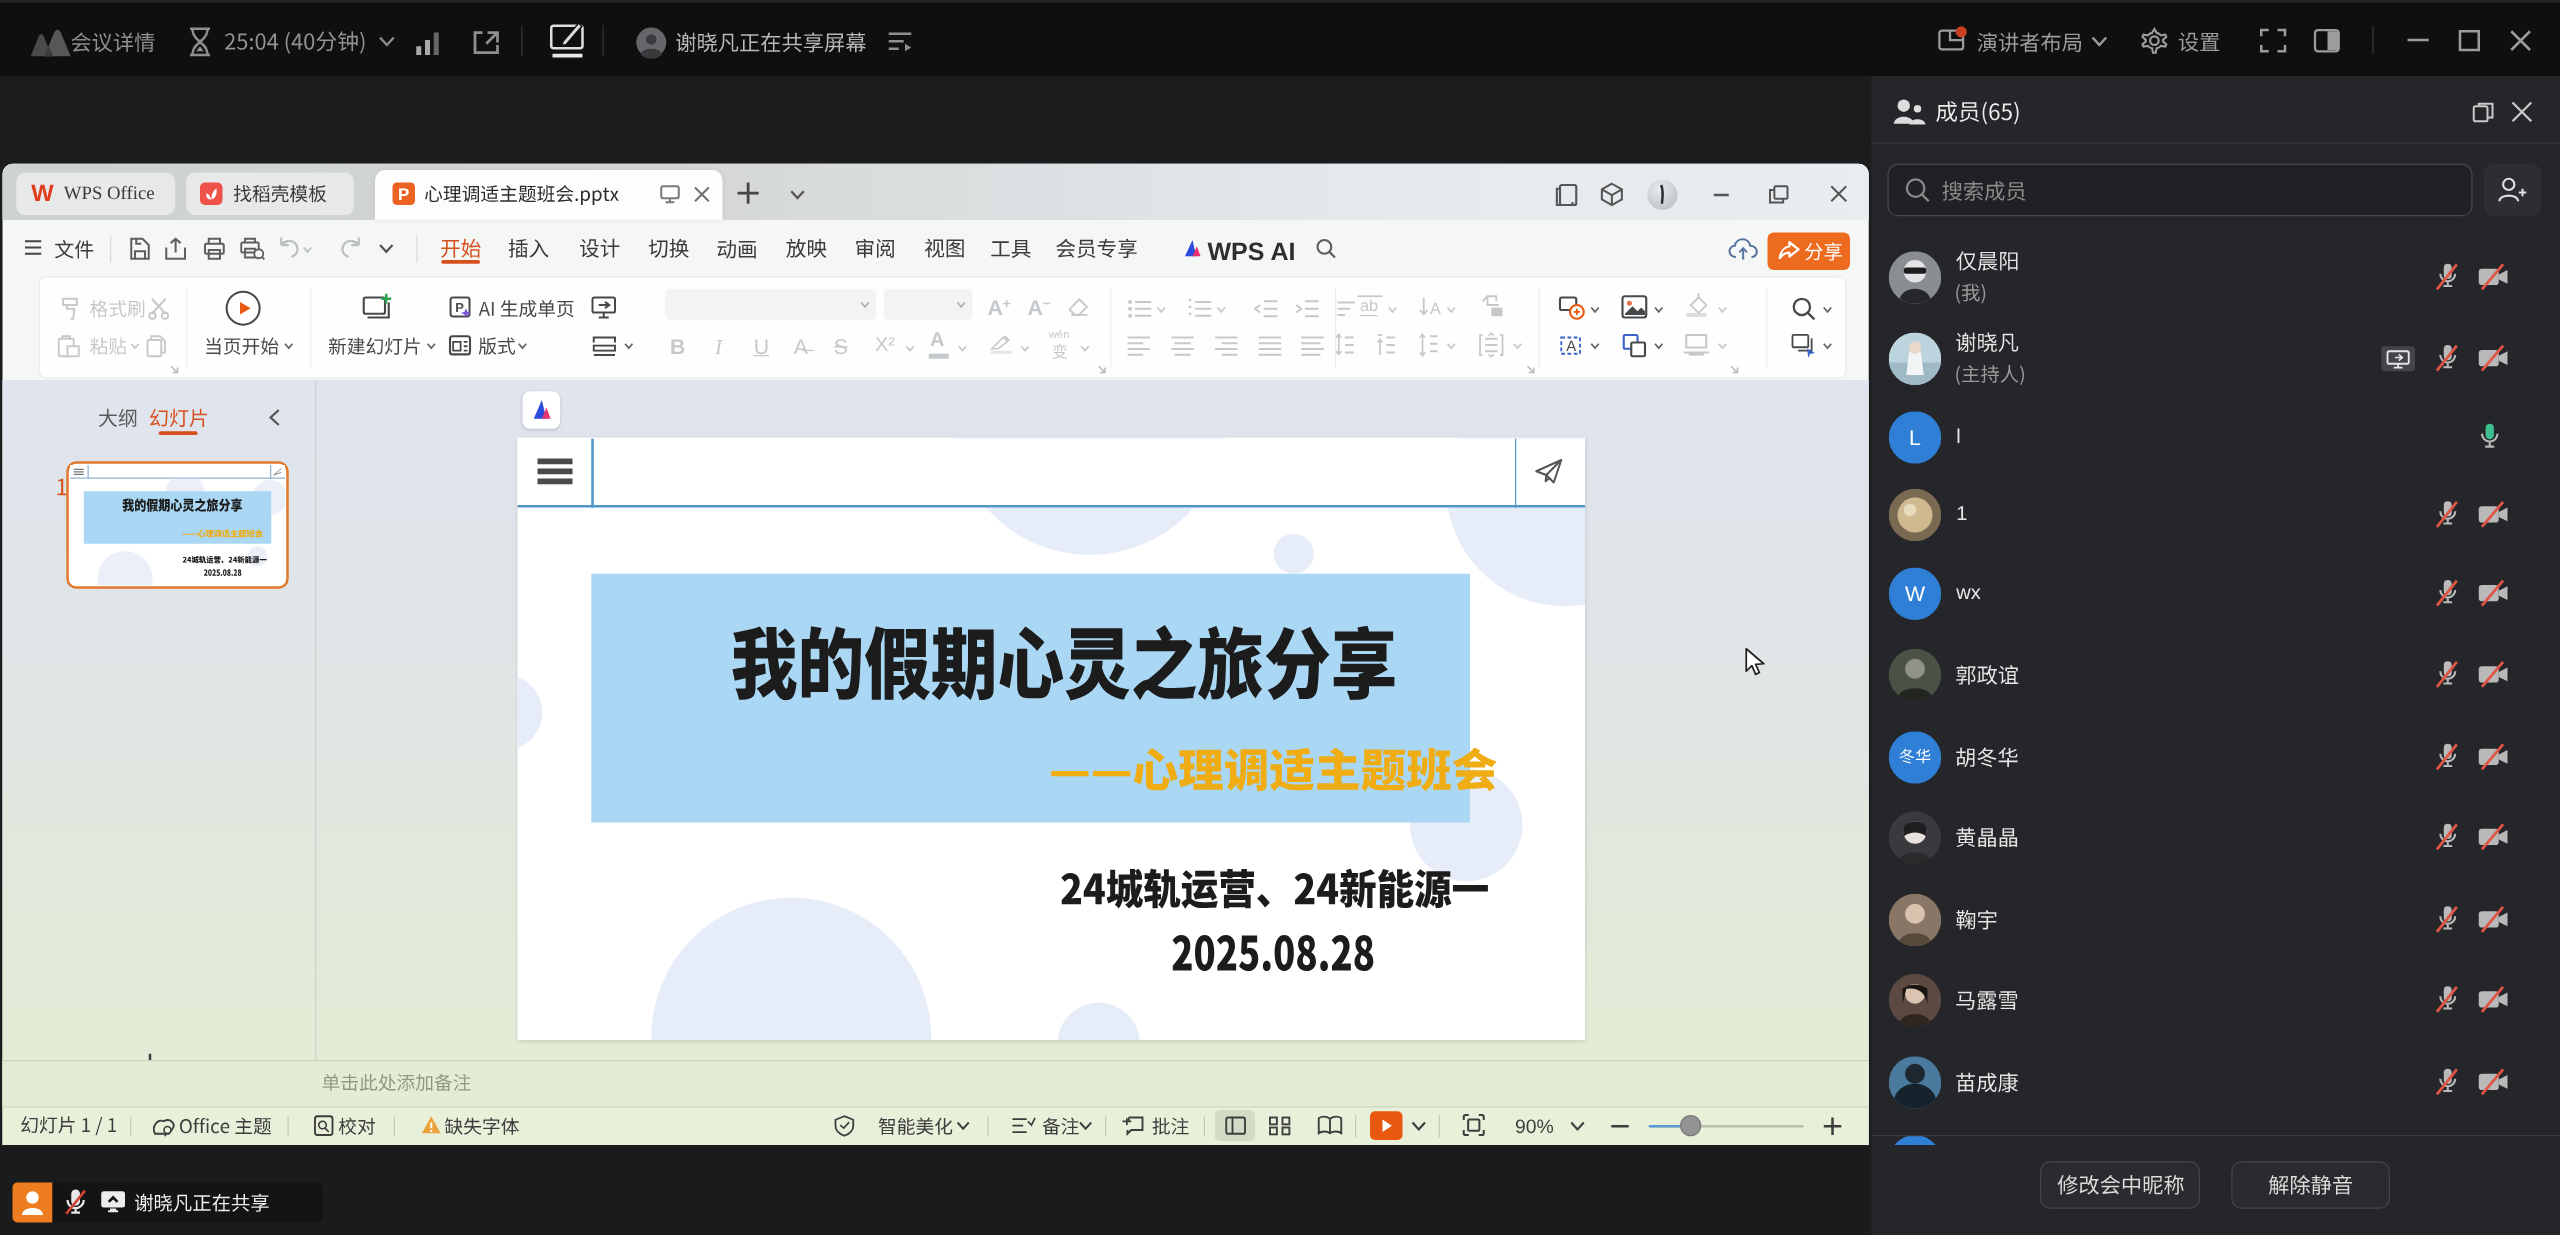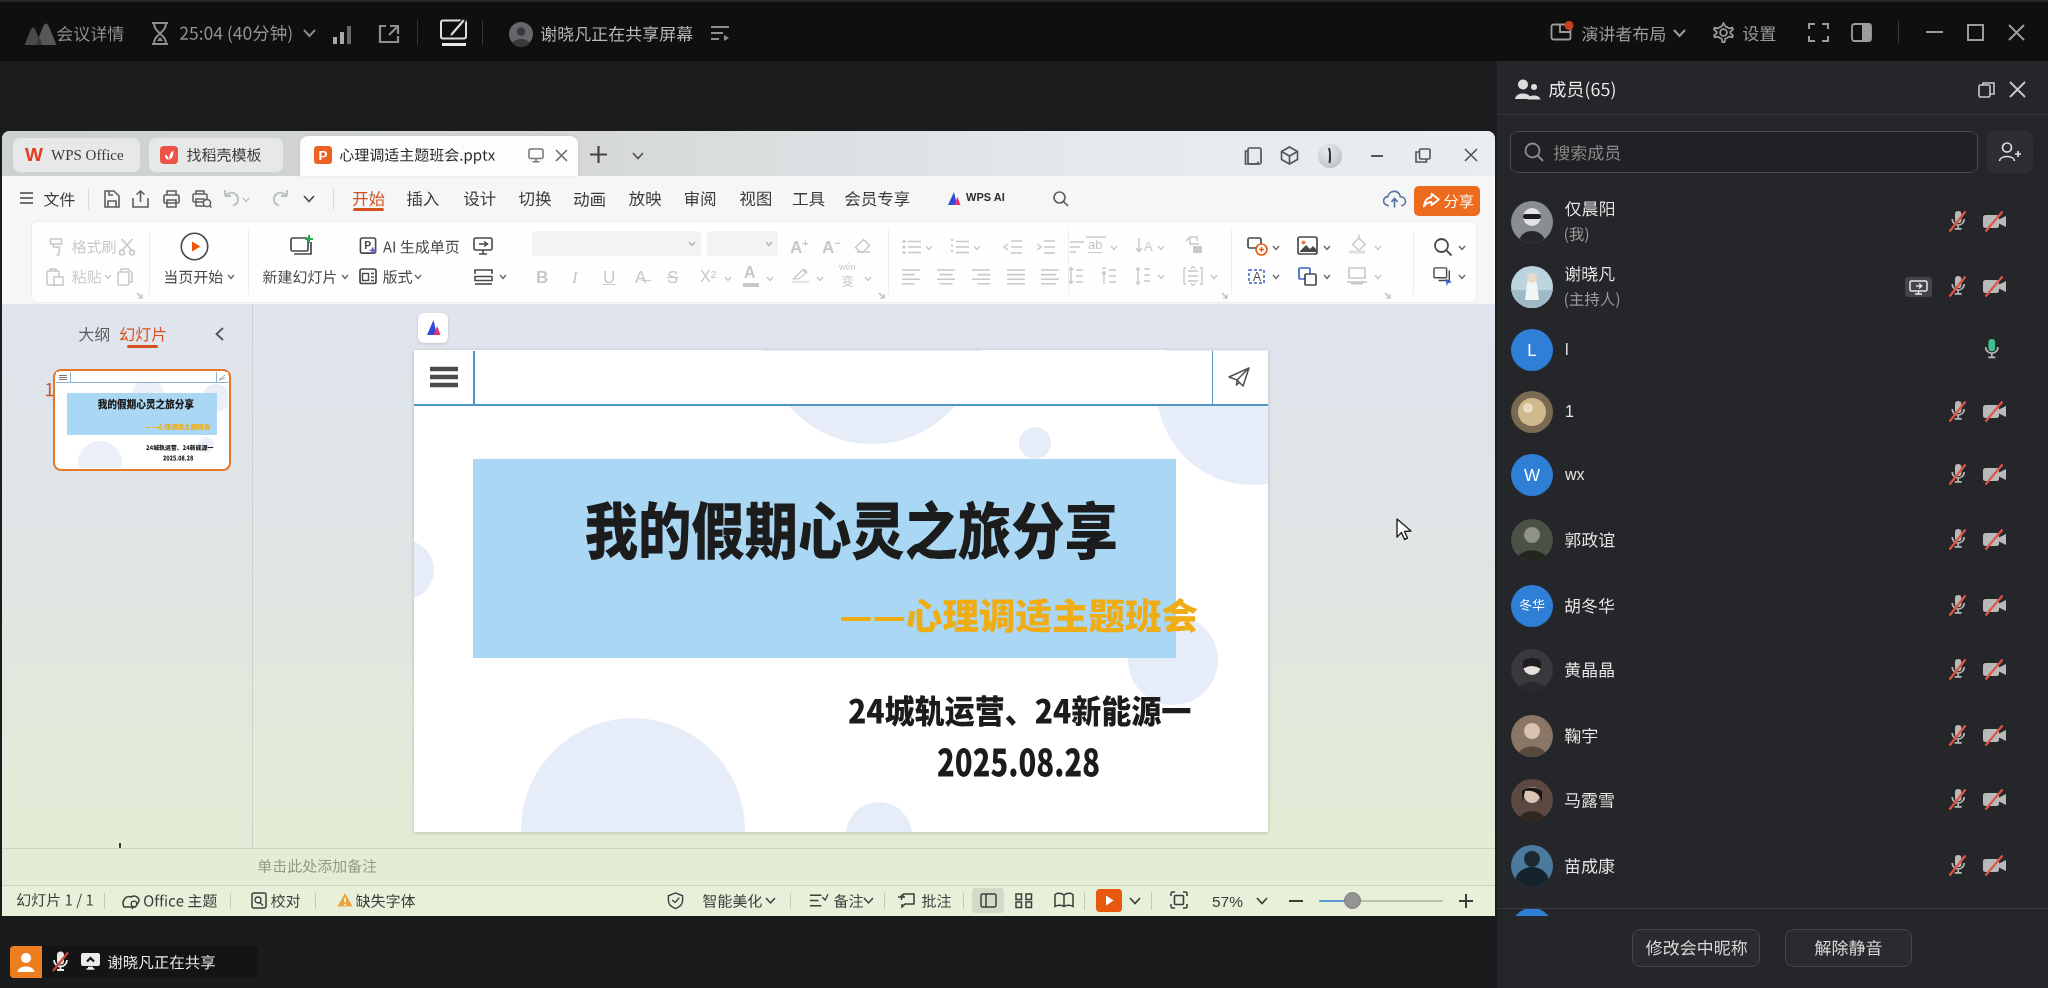--- a/index.html
+++ b/index.html
@@ -227,7 +227,7 @@
     <path d="M2 14 L8 1 L11 14 Z" fill="#2d4bdc"></path>
     <path d="M8 14 L11.5 6 L14.5 14 Z" fill="#e8336d"></path>
   </svg>
-<div style="position:absolute;left:966px;top:191px;font-size:11px;font-weight:bold;color:#2e2e2e;">WPS AI</div>
+<div style="position:absolute;left:966px;top:191px;font-size:20px;font-weight:bold;color:#2e2e2e;">WPS AI</div>
 <svg style="position:absolute;left:1053px;top:191px;overflow:visible" width="16" height="16" viewBox="0 0 16 16">
     <circle cx="6.5" cy="6.5" r="5.5" fill="none" stroke="#5c5e60" stroke-width="1.7"></circle>
     <path d="M10.5 10.5 L15 15" stroke="#5c5e60" stroke-width="1.7"></path>

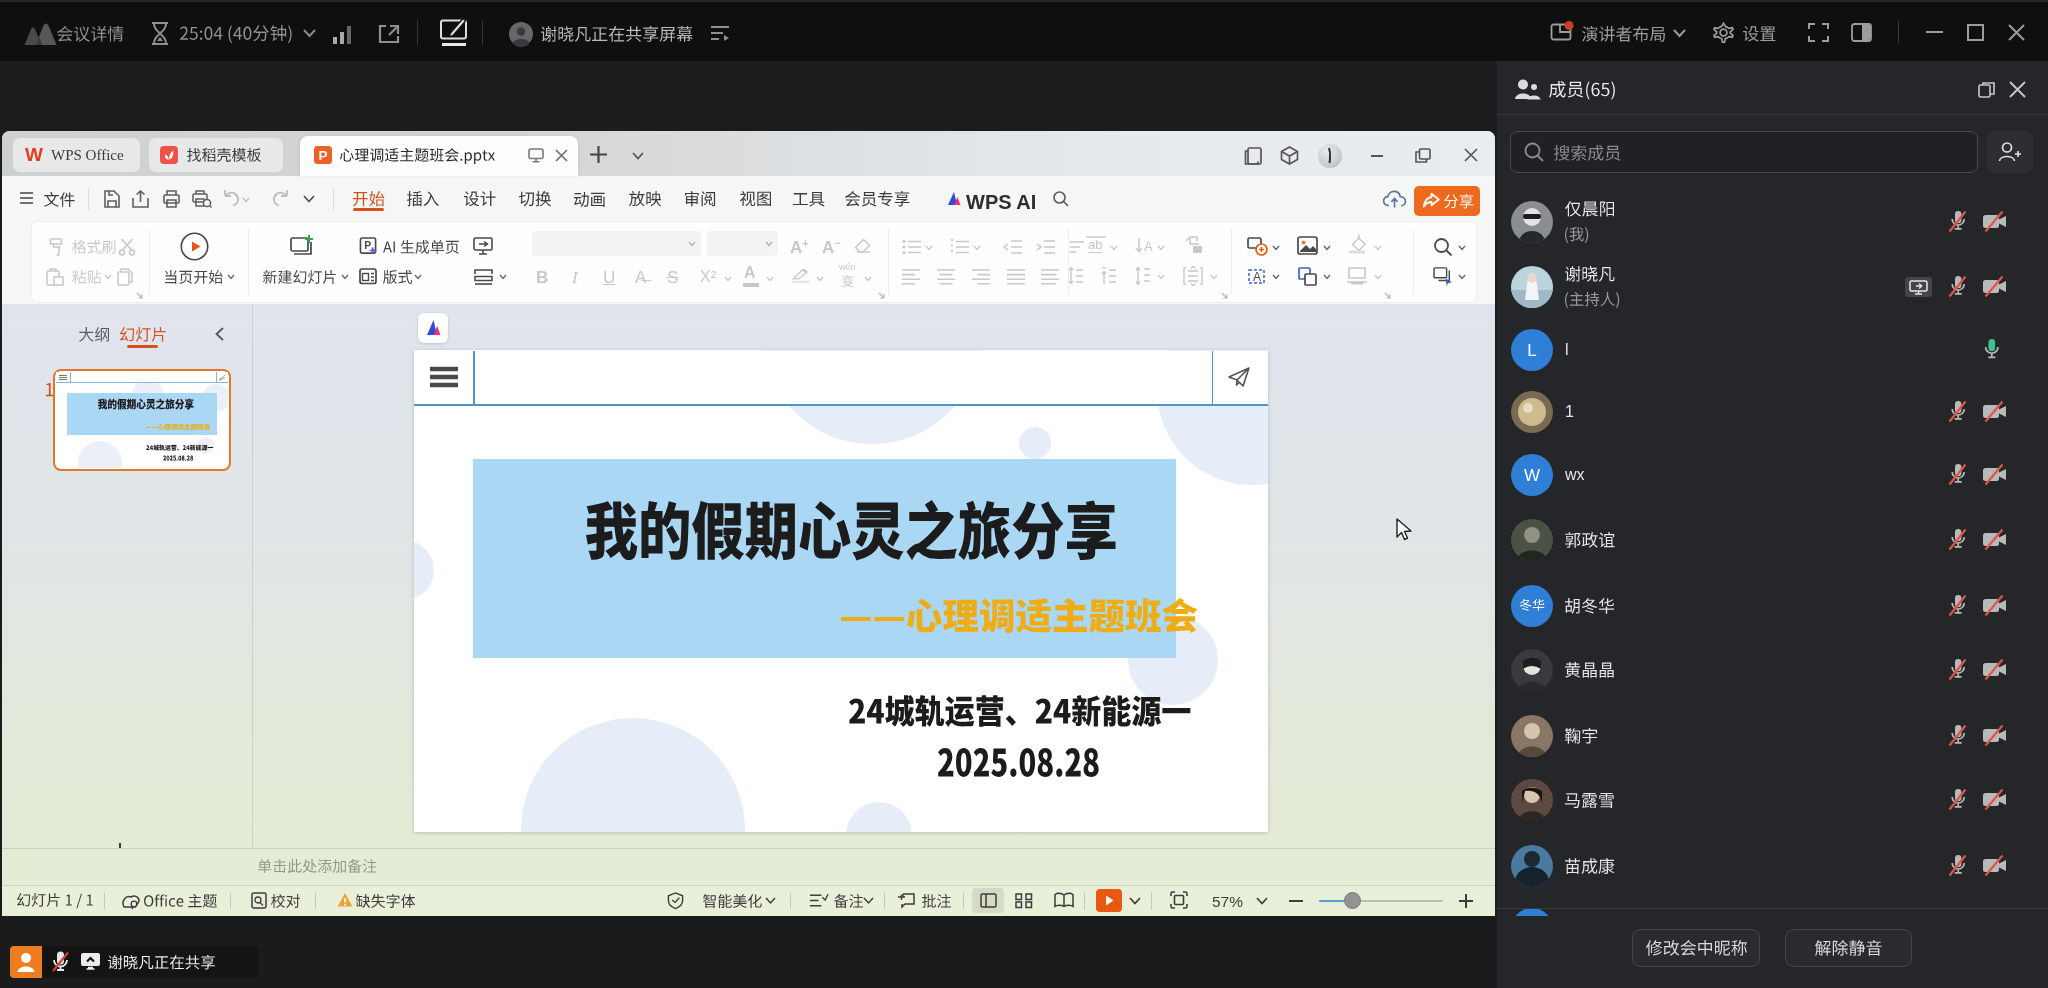--- a/index.html
+++ b/index.html
@@ -712,7 +712,7 @@
       <rect x="4.5" y="4.5" width="9" height="9" rx="1"></rect>
     </g>
   </svg>
-<div style="position:absolute;left:1212px;top:893px;font-size:15.5px;color:#3d3d3d;">57%</div>
+<div style="position:absolute;left:1212px;top:893px;font-size:15.5px;color:#3d3d3d;">90%</div>
 <svg style="position:absolute;left:1256px;top:897px;overflow:visible" width="12" height="8" viewBox="0 0 12 8">
     <path d="M1 1 L6 6.5 L11 1" stroke="#3d3d3d" stroke-width="1.7" fill="none"></path>
   </svg>

